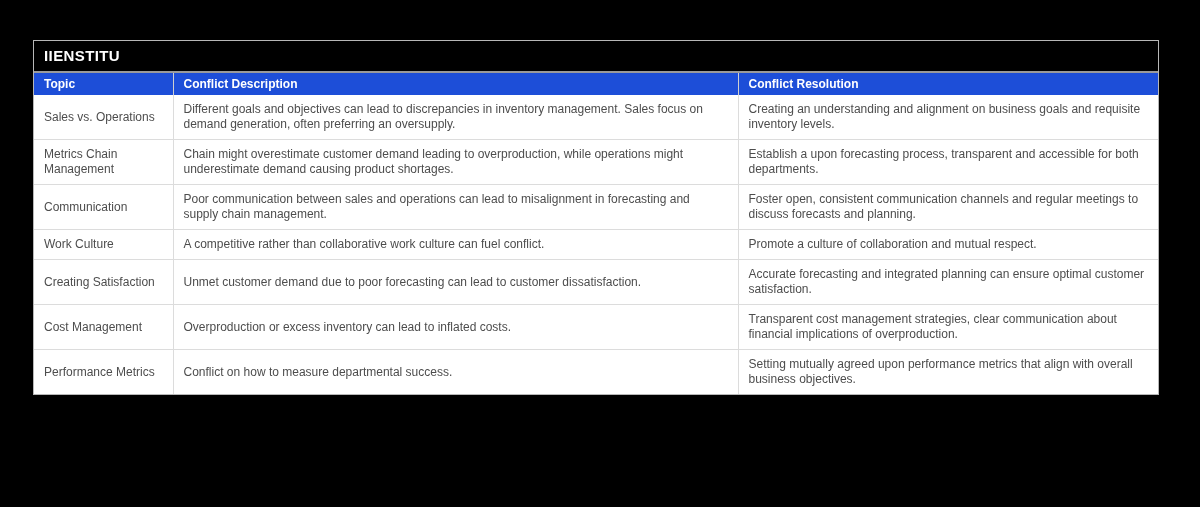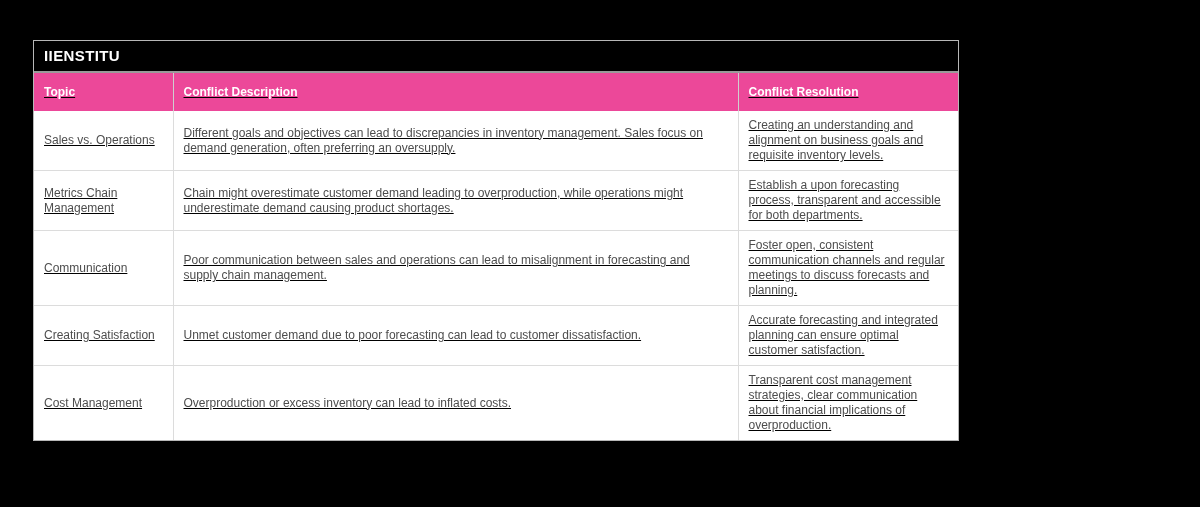--- a/index.html
+++ b/index.html
@@ -16,10 +16,9 @@
     position: absolute;
     left: 33px;
     top: 40px;
-    width: 926px;
+    width: 1126px;
     background: #ffffff;
     border: 1px solid #b7b7b7;
-    text-decoration: underline;
   }
   .title-bar {
     background: #000000;

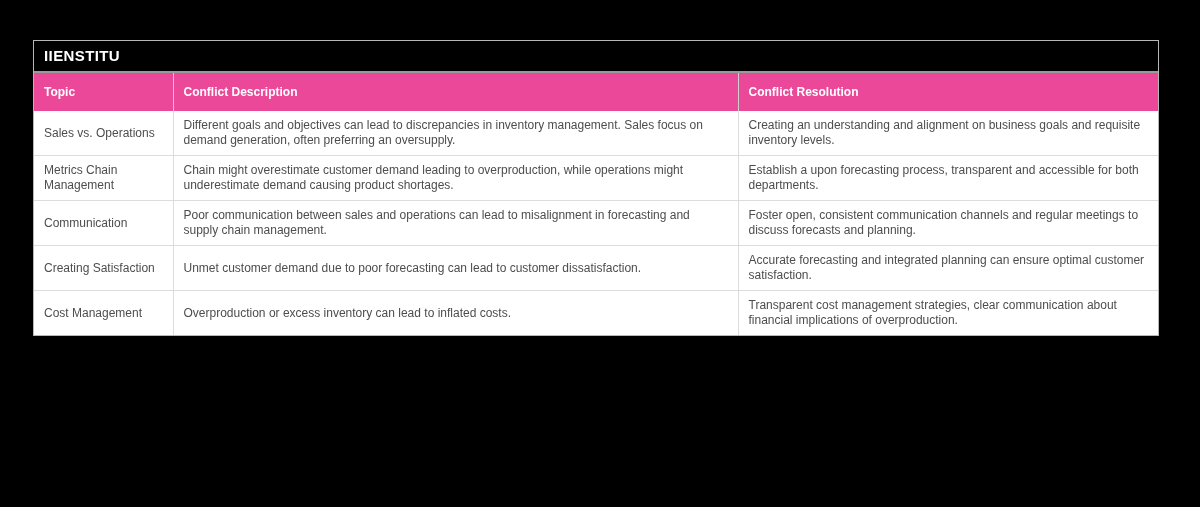--- a/index.html
+++ b/index.html
@@ -38,12 +38,12 @@
   col.col-desc  { width: 565px; }
   col.col-res   { width: auto; }
   .conflict-table th {
-    background: #ec4899;
+    background: #1d4ed8;
     color: #ffffff;
     font-size: 12px;
     font-weight: 700;
     text-align: left;
-    padding: 12px 10px;
+    padding: 4px 10px;
     border-left: 1px solid #cfcfcf;
     line-height: 14px;
   }

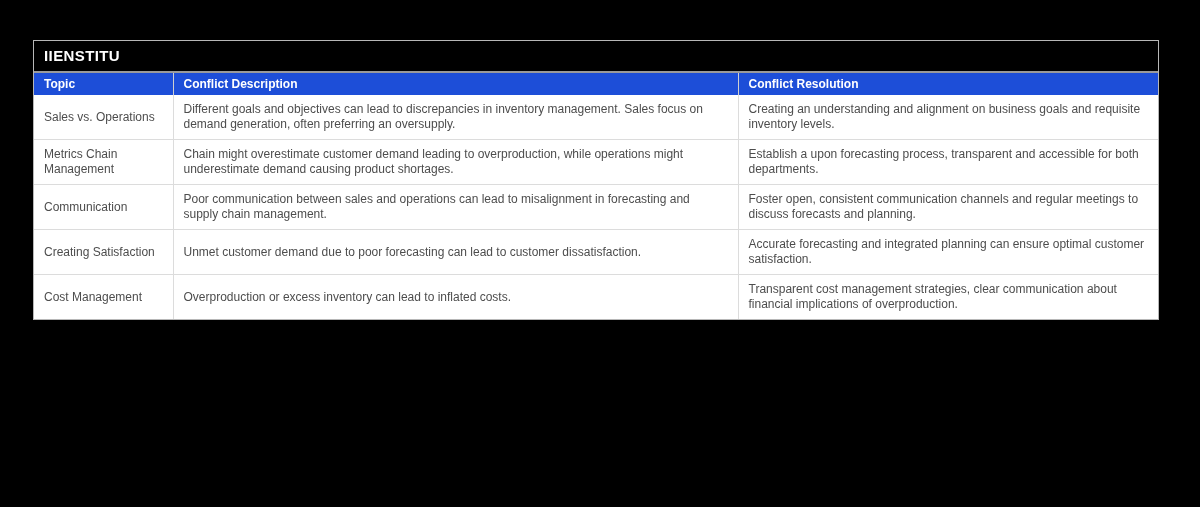--- a/index.html
+++ b/index.html
@@ -99,6 +99,11 @@
             <td>Foster open, consistent communication channels and regular meetings to discuss forecasts and planning.</td>
           </tr>
           <tr>
+            <td>Work Culture</td>
+            <td>A competitive rather than collaborative work culture can fuel conflict.</td>
+            <td>Promote a culture of collaboration and mutual respect.</td>
+          </tr>
+          <tr>
             <td>Creating Satisfaction</td>
             <td>Unmet customer demand due to poor forecasting can lead to customer dissatisfaction.</td>
             <td>Accurate forecasting and integrated planning can ensure optimal customer satisfaction.</td>

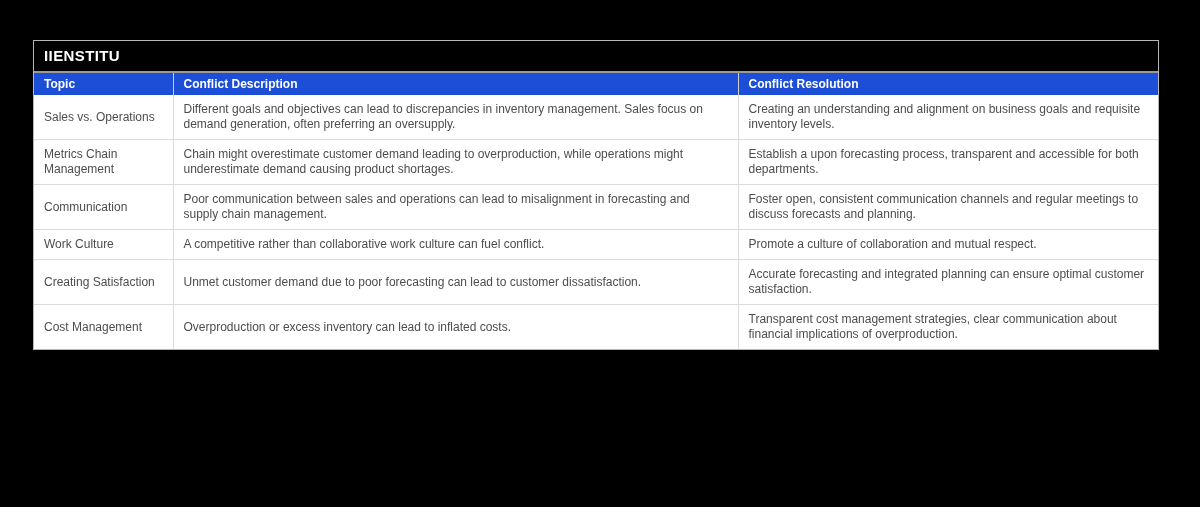--- a/index.html
+++ b/index.html
@@ -113,6 +113,11 @@
             <td>Overproduction or excess inventory can lead to inflated costs.</td>
             <td>Transparent cost management strategies, clear communication about financial implications of overproduction.</td>
           </tr>
+          <tr>
+            <td>Performance Metrics</td>
+            <td>Conflict on how to measure departmental success.</td>
+            <td>Setting mutually agreed upon performance metrics that align with overall business objectives.</td>
+          </tr>
         </tbody>
     </table>
   </div>

